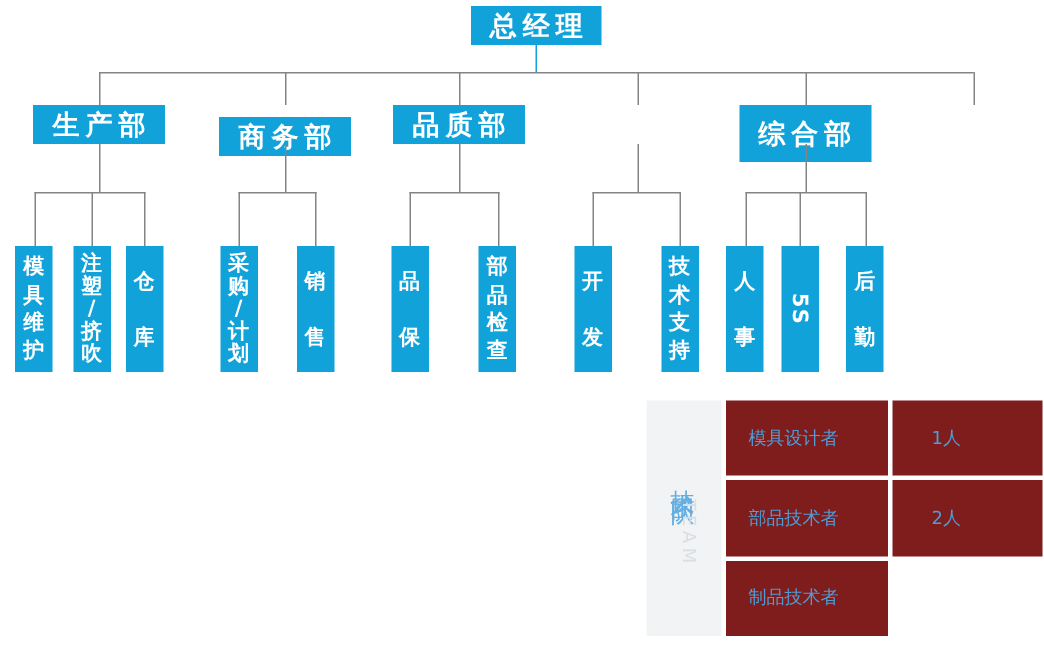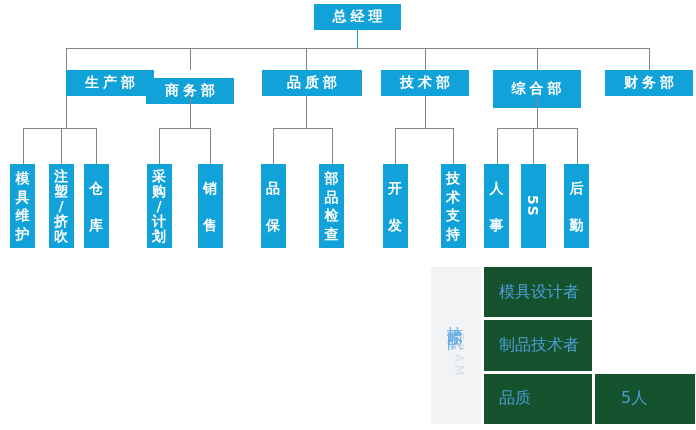--- a/index.html
+++ b/index.html
@@ -14,7 +14,7 @@
     position:absolute;background:var(--blue,#10a2d9);color:#ffffff;font-weight:bold;
     display:flex;align-items:center;justify-content:center;box-sizing:border-box;
   }
-  .root-box,.dept-box{font-size:14px;letter-spacing:4px;padding-left:4px}
+  .root-box,.dept-box{font-size:18px;letter-spacing:4px;padding-left:4px}
   .child-box{
     flex-direction:column;justify-content:space-around;
     font-size:14px;padding:5px 0;letter-spacing:0;

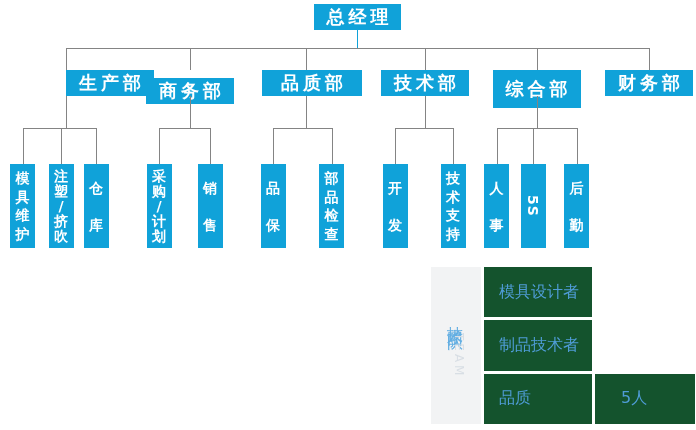--- a/index.html
+++ b/index.html
@@ -49,7 +49,7 @@
 <div class="ln blue" style="left: 357px; top: 30px; width: 1px; height: 18px;"></div>
     <div class="ln" style="left: 66px; top: 48px; width: 583px; height: 1px;"></div>
     <div class="ln" style="left: 66px; top: 48px; width: 1px; height: 22px;"></div>
-    <div class="box dept-box" style="left: 22px; top: 70px; width: 88px; height: 26px; margin-left: 44px;">生产部</div>
+    <div class="box dept-box" style="left: 22px; top: 70px; width: 88px; height: 26px;">生产部</div>
     <div class="ln" style="left: 66px; top: 96px; width: 1px; height: 32px;"></div>
     <div class="ln" style="left: 22.5px; top: 128px; width: 74.5px; height: 1px;"></div>
     <div class="ln" style="left: 23px; top: 128px; width: 1px; height: 36px;"></div>

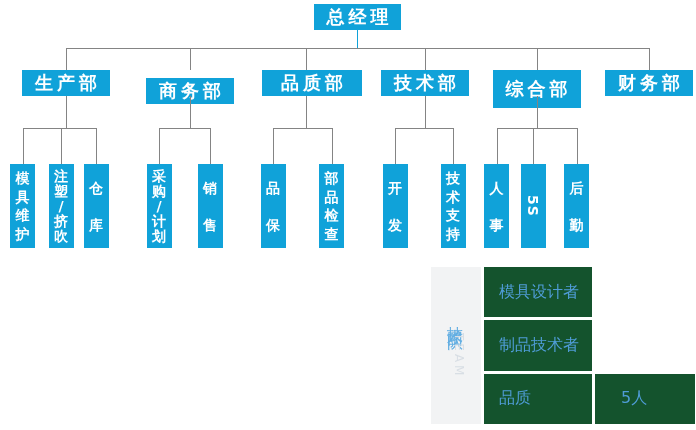--- a/index.html
+++ b/index.html
@@ -90,7 +90,7 @@
       <span class="ch">售</span>
     </div>
     <div class="ln" style="left: 306px; top: 48px; width: 1px; height: 22px;"></div>
-    <div class="box dept-box" style="left: 262px; top: 70px; width: 100px; height: 26px; text-align: center;">品质部</div>
+    <div class="box dept-box" style="left: 262px; top: 70px; width: 88px; height: 26px; text-align: center;">品质部</div>
     <div class="ln" style="left: 306px; top: 96px; width: 1px; height: 32px;"></div>
     <div class="ln" style="left: 273px; top: 128px; width: 59.5px; height: 1px;"></div>
     <div class="ln" style="left: 273px; top: 128px; width: 1px; height: 36px;"></div>

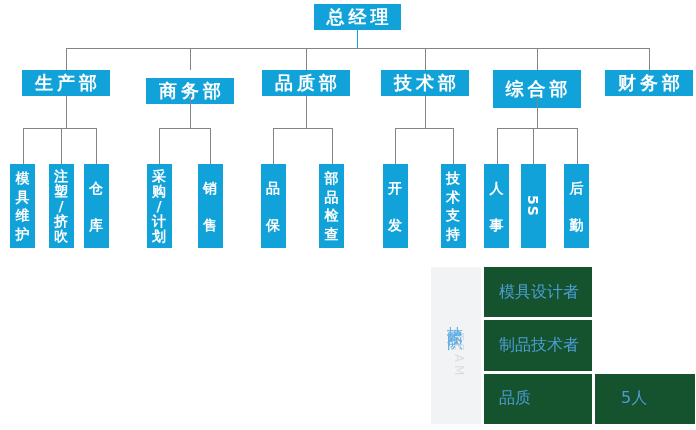--- a/index.html
+++ b/index.html
@@ -106,7 +106,6 @@
       <span class="ch">查</span>
     </div>
     <div class="ln" style="left: 425px; top: 48px; width: 1px; height: 22px;"></div>
-    <div class="box dept-box" style="left: 381px; top: 70px; width: 88px; height: 26px;">技术部</div>
     <div class="ln" style="left: 425px; top: 96px; width: 1px; height: 32px;"></div>
     <div class="ln" style="left: 395px; top: 128px; width: 59px; height: 1px;"></div>
     <div class="ln" style="left: 395px; top: 128px; width: 1px; height: 36px;"></div>

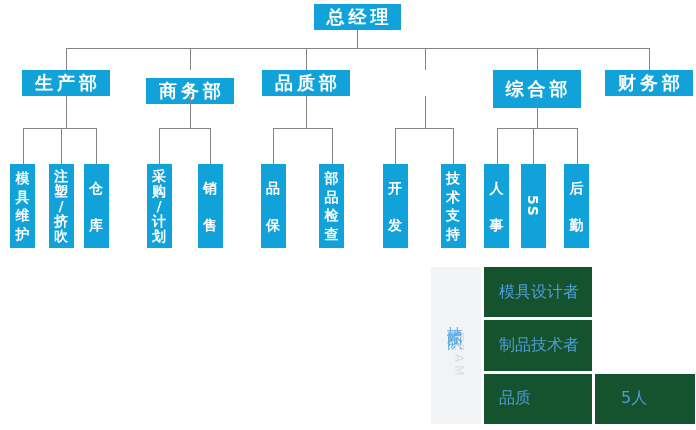--- a/index.html
+++ b/index.html
@@ -139,7 +139,6 @@
       <span class="ch">勤</span>
     </div>
     <div class="ln" style="left: 649px; top: 48px; width: 1px; height: 22px;"></div>
-    <div class="box dept-box" style="left: 605px; top: 70px; width: 88px; height: 26px;">财务部</div>
   </div>
 
 <div class="team-table">

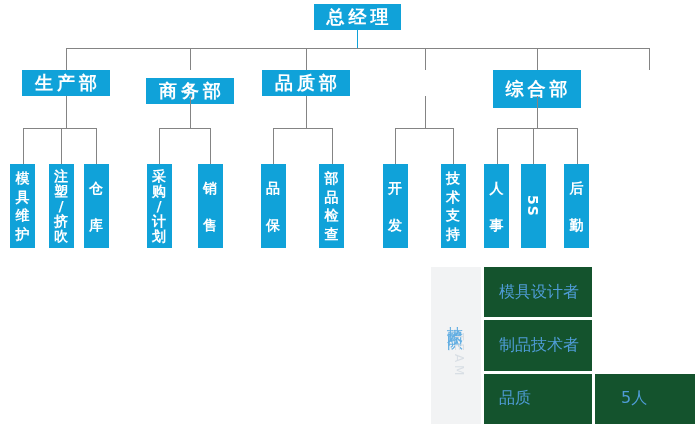--- a/index.html
+++ b/index.html
@@ -35,8 +35,8 @@
     color:#d8dee4;font-size:12px;letter-spacing:3px;margin-top:8px;display:inline-block}
   .team-rows{flex:1;display:flex;flex-direction:column;gap:3px}
   .team-row{flex:1;display:flex;gap:3px}
-  .cell{background:#14532d;display:flex;align-items:center;
-    color:var(--tblue,#4f9cd6);font-size:16px;box-sizing:border-box}
+  .cell{background:#7f1d1d;display:flex;align-items:center;
+    color:var(--tblue,#4f9cd6);font-size:12px;box-sizing:border-box}
   .cell-role{width:108px;padding-left:15px}
   .cell-count{flex:1;padding-left:26px}
 </style>

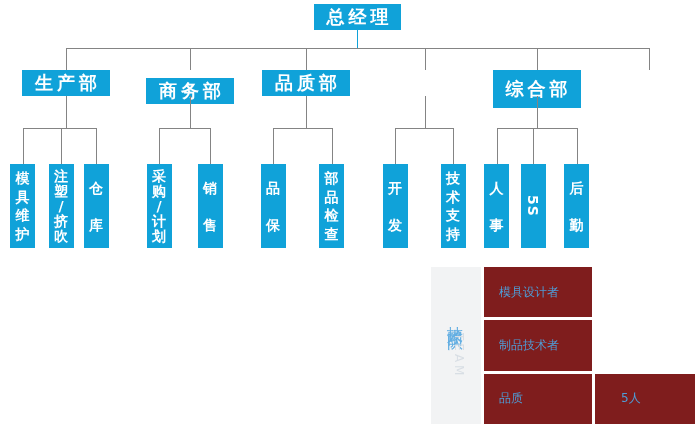--- a/index.html
+++ b/index.html
@@ -150,6 +150,7 @@
   <div class="team-rows" id="team-rows">
       <div class="team-row">
         <div class="cell cell-role">模具设计者</div>
+        <div class="cell cell-count">1人</div>
       </div>
       <div class="team-row">
         <div class="cell cell-role">制品技术者</div>

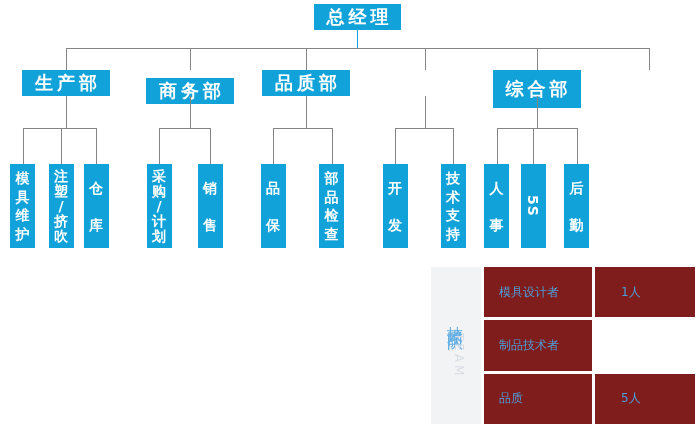--- a/index.html
+++ b/index.html
@@ -153,6 +153,10 @@
         <div class="cell cell-count">1人</div>
       </div>
       <div class="team-row">
+        <div class="cell cell-role">部品技术者</div>
+        <div class="cell cell-count">2人</div>
+      </div>
+      <div class="team-row">
         <div class="cell cell-role">制品技术者</div>
       </div>
       <div class="team-row">

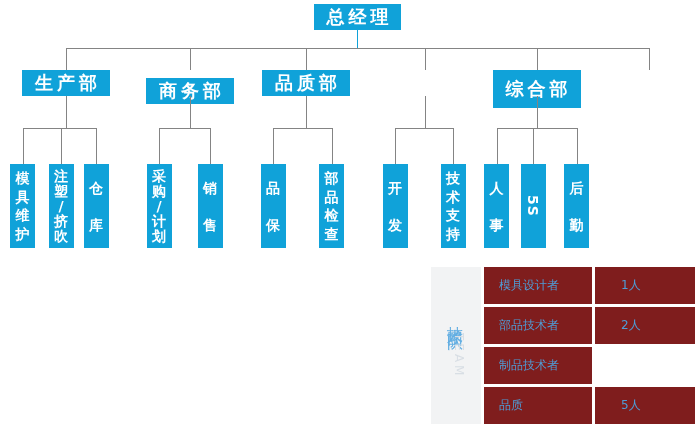--- a/index.html
+++ b/index.html
@@ -159,10 +159,6 @@
       <div class="team-row">
         <div class="cell cell-role">制品技术者</div>
       </div>
-      <div class="team-row">
-        <div class="cell cell-role">品质</div>
-        <div class="cell cell-count">5人</div>
-      </div>
     </div>
 </div>
 

